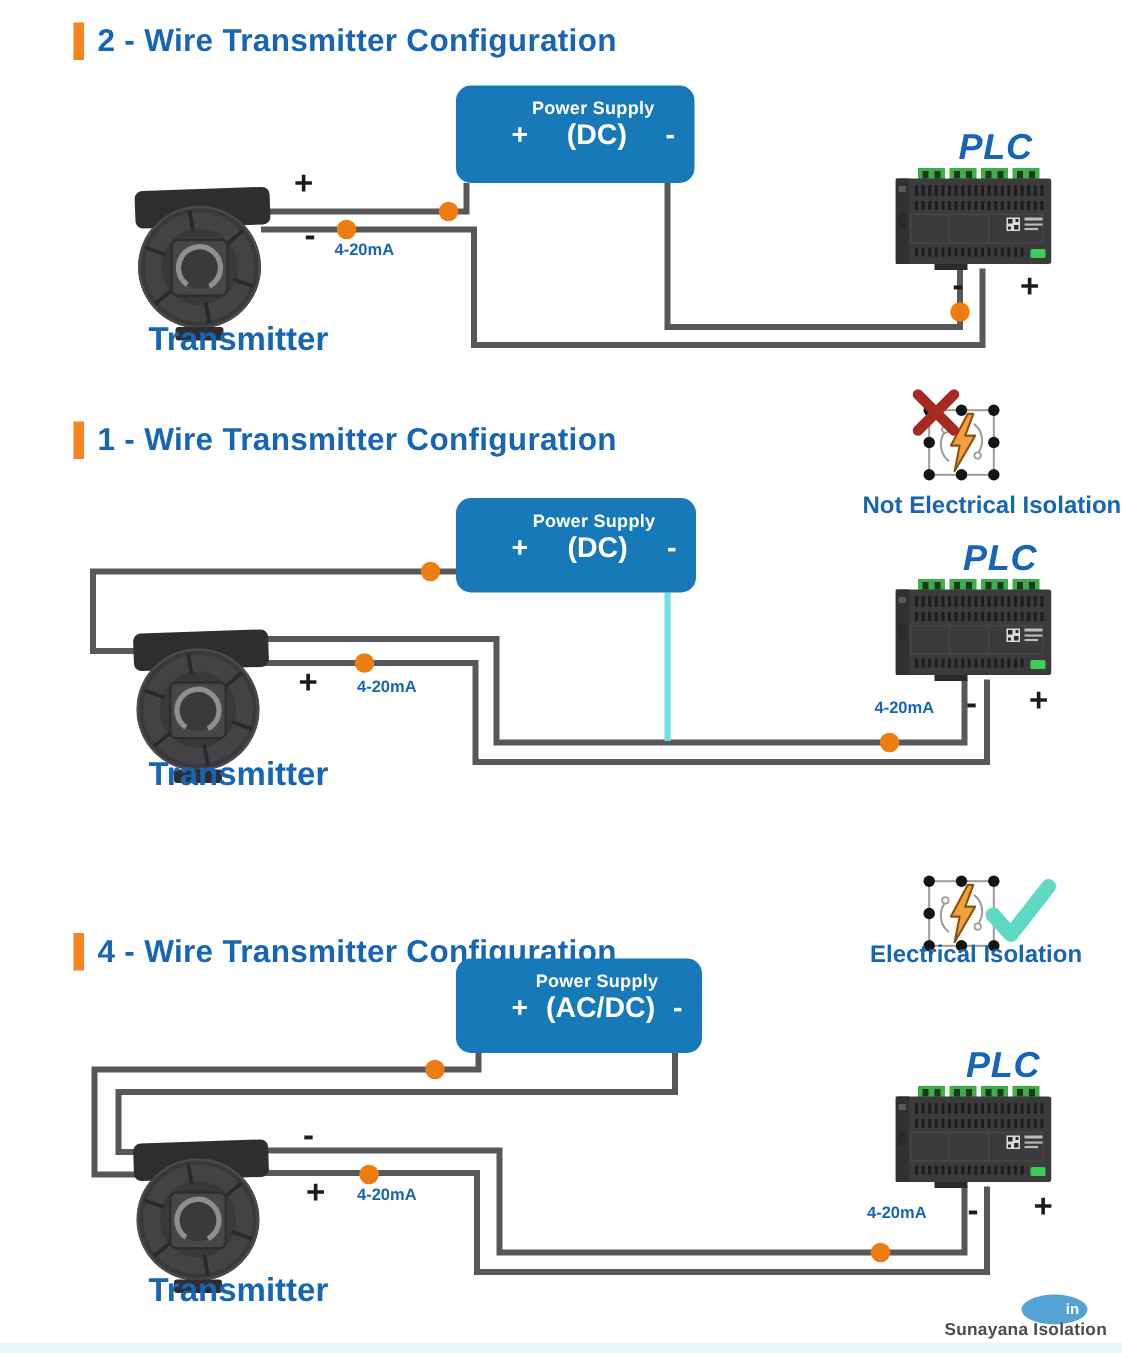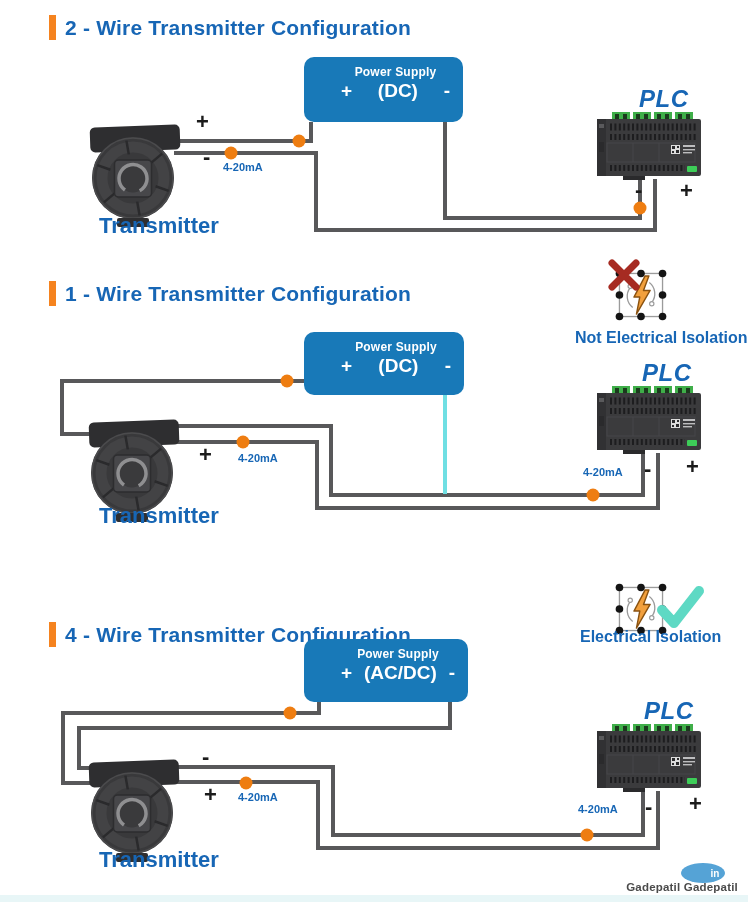--- a/index.html
+++ b/index.html
@@ -239,7 +239,7 @@
   </div>
 
   <div class="abs li-badge" style="left:681px;top:863px;">in</div>
-  <div class="abs credit" style="right:10px;top:881px;">Gadepatil Gadepatil</div>
+  <div class="abs credit" style="right:10px;top:881px;">Sunayana Isolation</div>
   <div class="abs strip" style="left:0;top:895px;width:748px;height:7px;"></div>
 
 </div>

